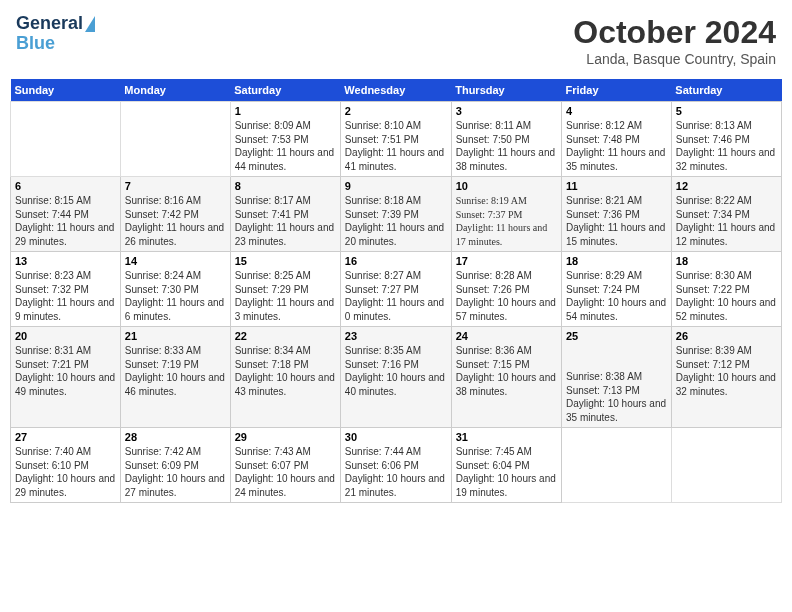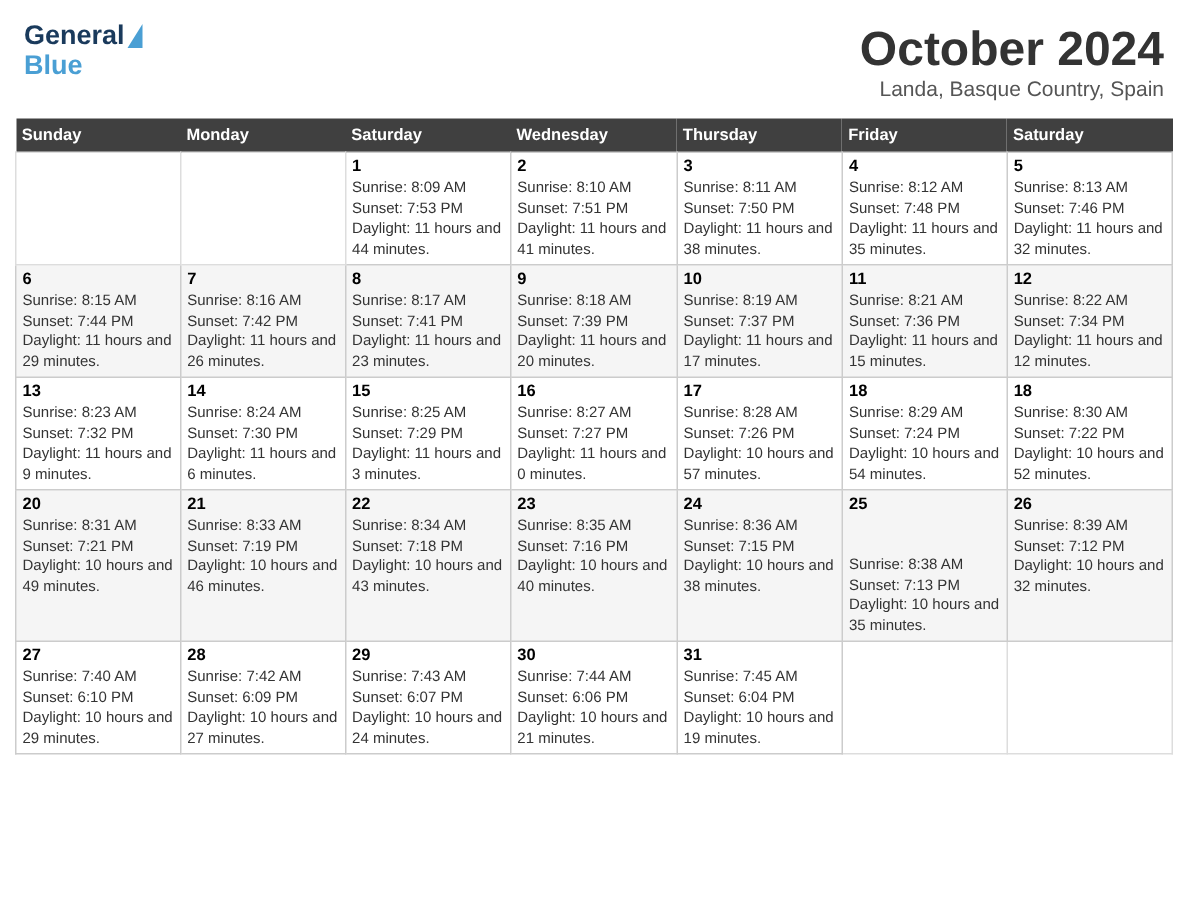--- a/index.html
+++ b/index.html
@@ -59,7 +59,7 @@
       font-size: 10px;
     }
     th {
-      background-color: #404040;
+      background-color: #1d4ed8;
       color: white;
       padding: 5px 4px;
       text-align: left;

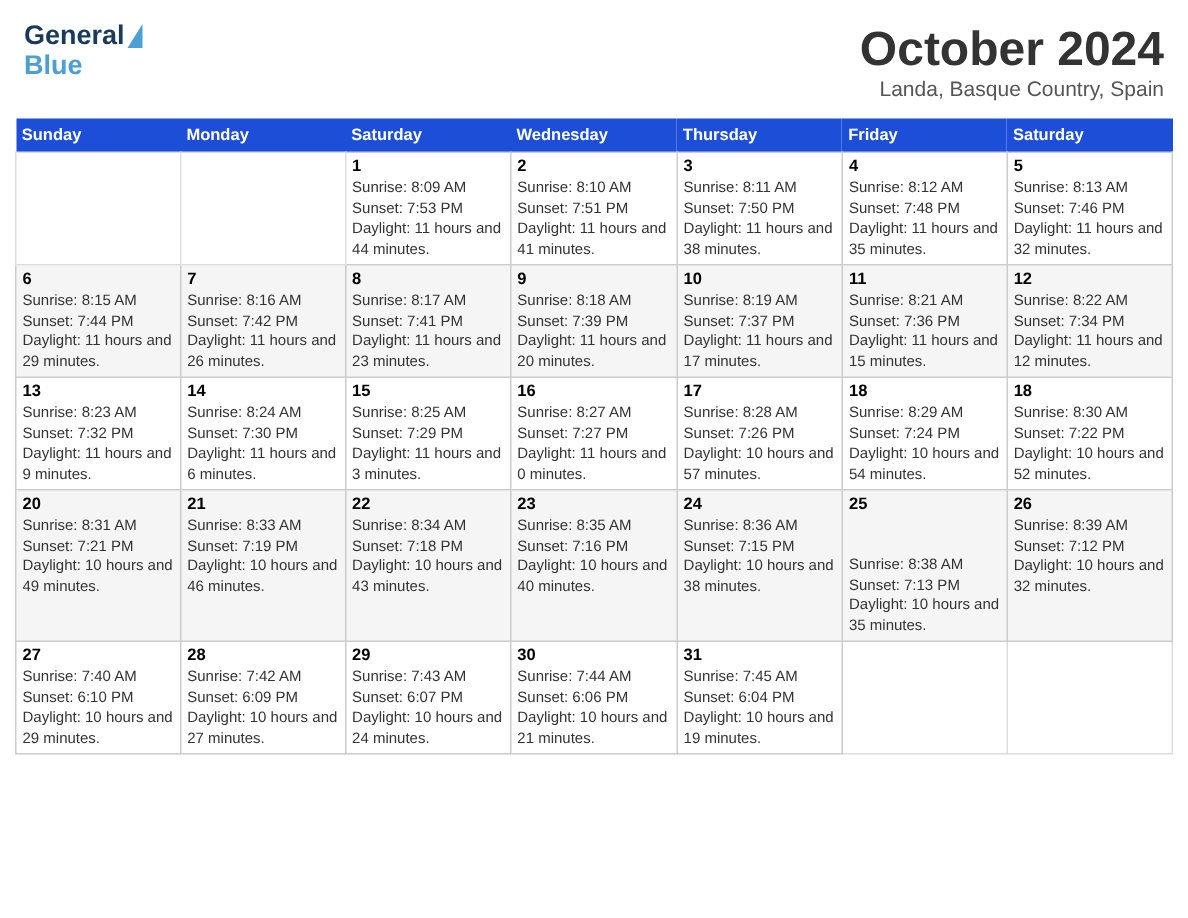--- a/index.html
+++ b/index.html
@@ -180,7 +180,7 @@
         </td>
         <td>
           <span class="day-num">10</span>
-          <div class="day-info" style="white-space: pre-line;">Sunrise: 8:19 AM
+          <div class="day-info" style="white-space: pre-line; font-family: Liberation Serif, serif;">Sunrise: 8:19 AM
 Sunset: 7:37 PM
 Daylight: 11 hours and 17 minutes.</div>
         </td>

